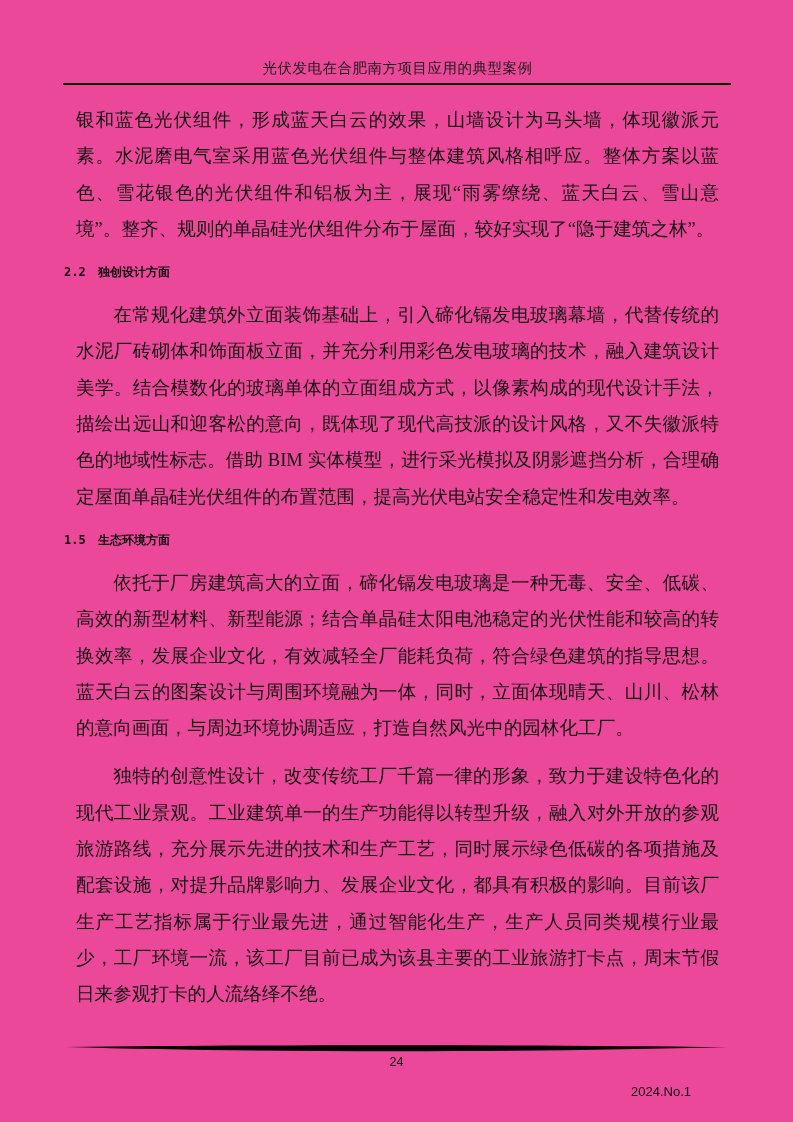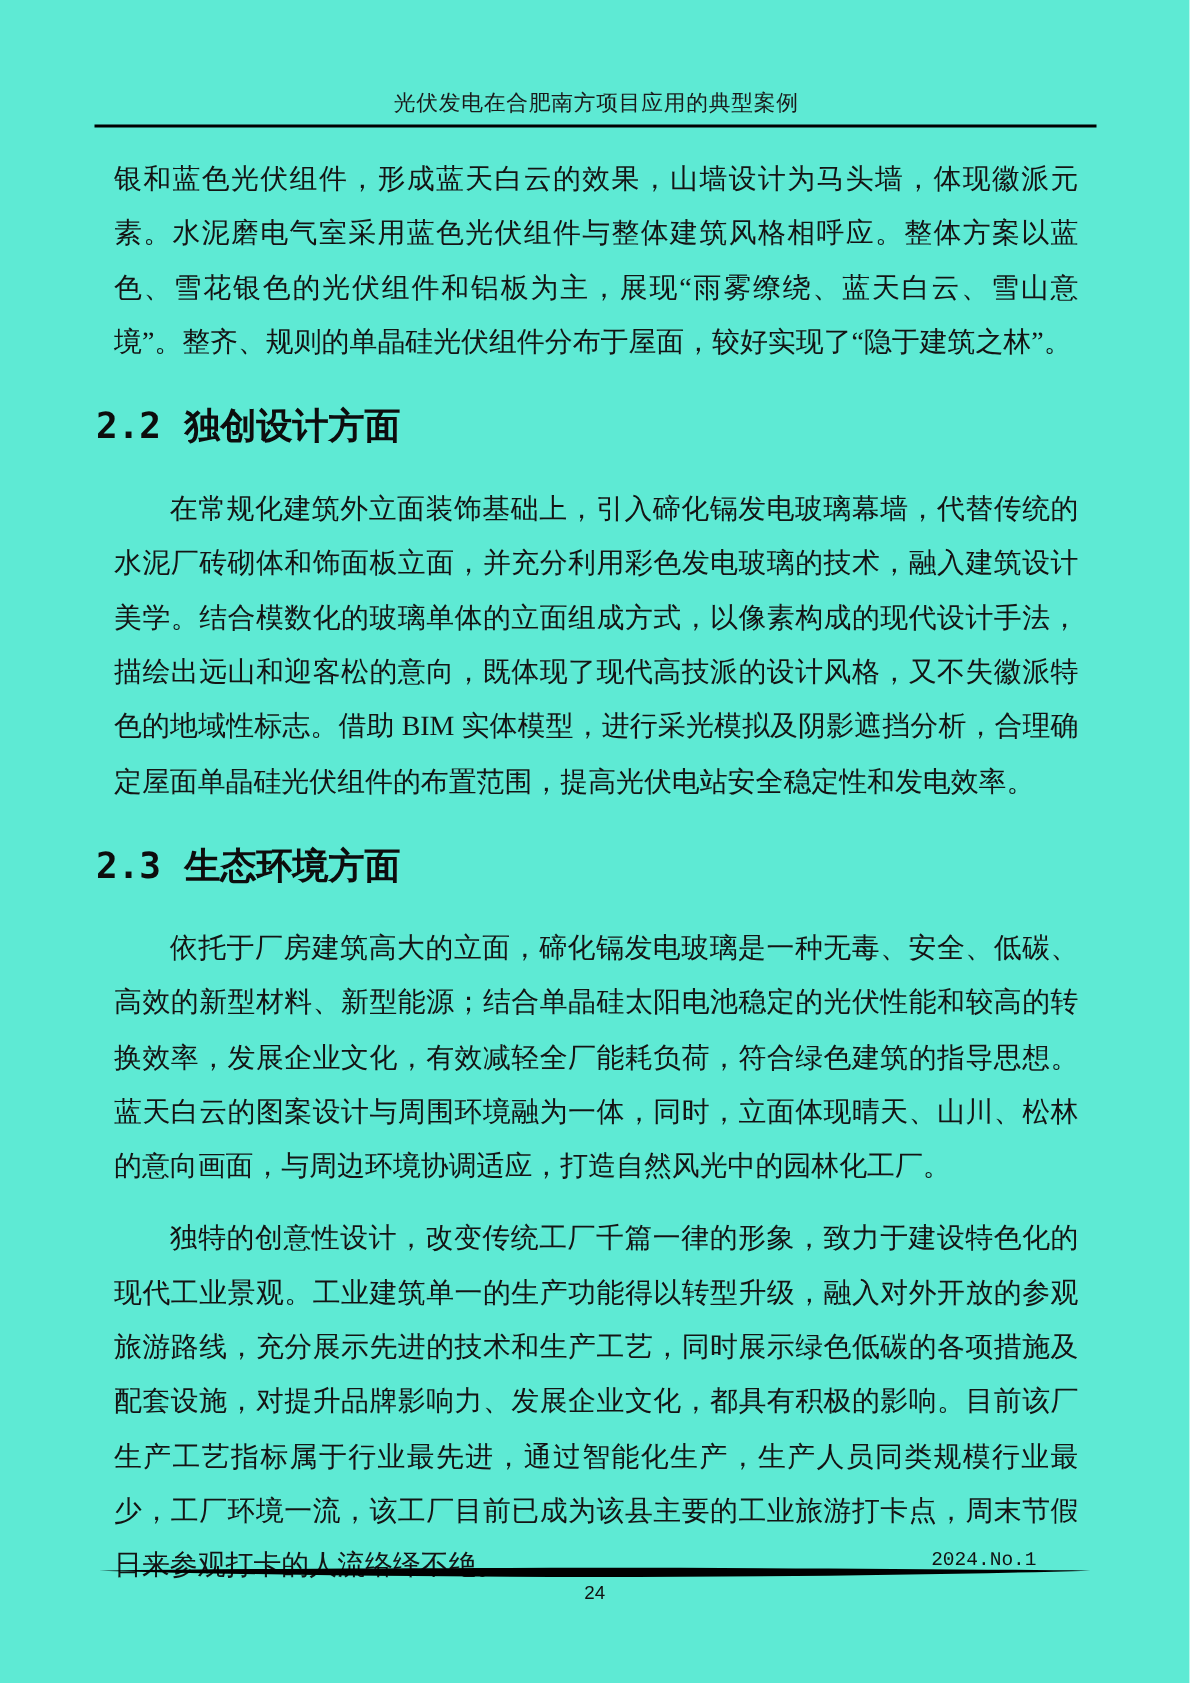--- a/index.html
+++ b/index.html
@@ -7,7 +7,7 @@
     position: relative;
     width: 793px;
     height: 1122px;
-    background: #5eead4;
+    background: #ec4899;
     color: #141414;
     font-family: "Liberation Serif", "DejaVu Serif", serif;
     overflow: hidden;

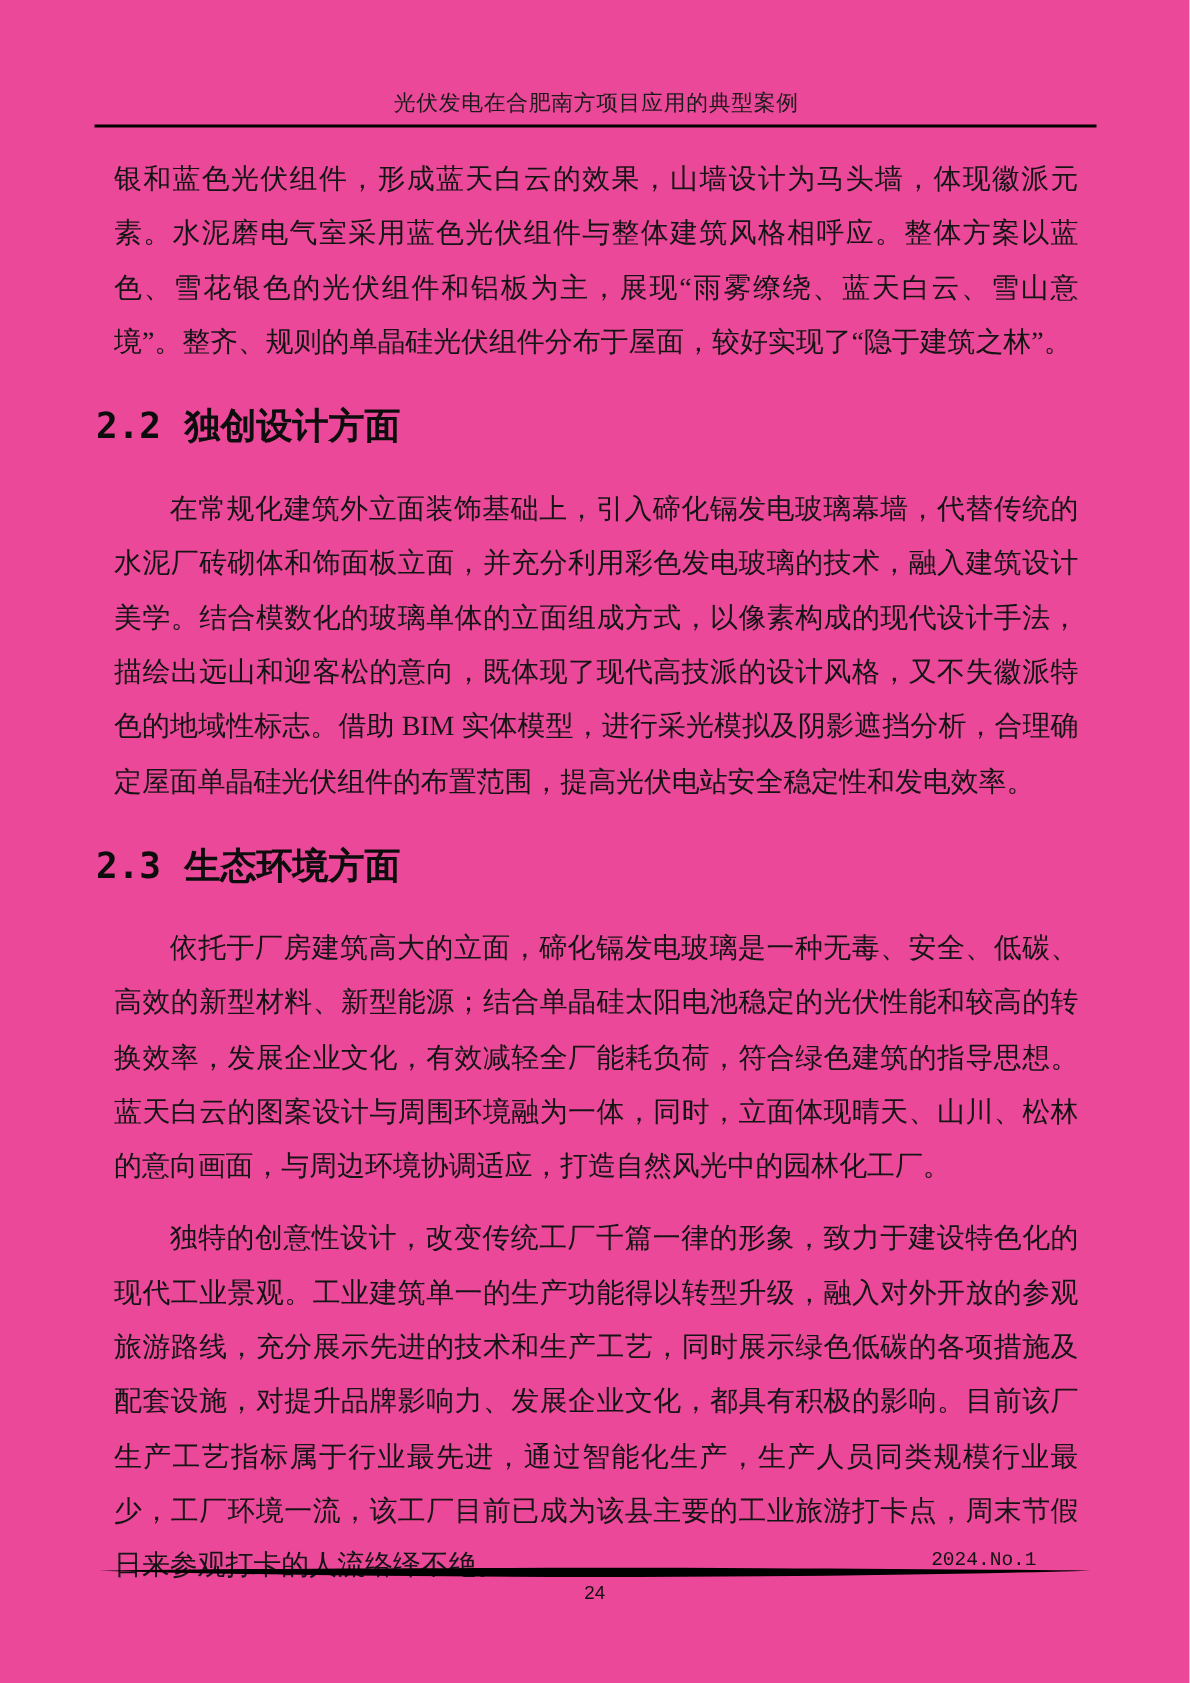--- a/index.html
+++ b/index.html
@@ -47,8 +47,8 @@
   p.no-indent { text-indent: 0; }
   h2.sub-heading {
     margin: 0;
-    font-size: 24px;
-    line-height: 51px;
+    font-size: 12px;
+    line-height: 26px;
     font-weight: bold;
     font-family: "Liberation Sans", "DejaVu Sans", sans-serif;
     text-align: left;

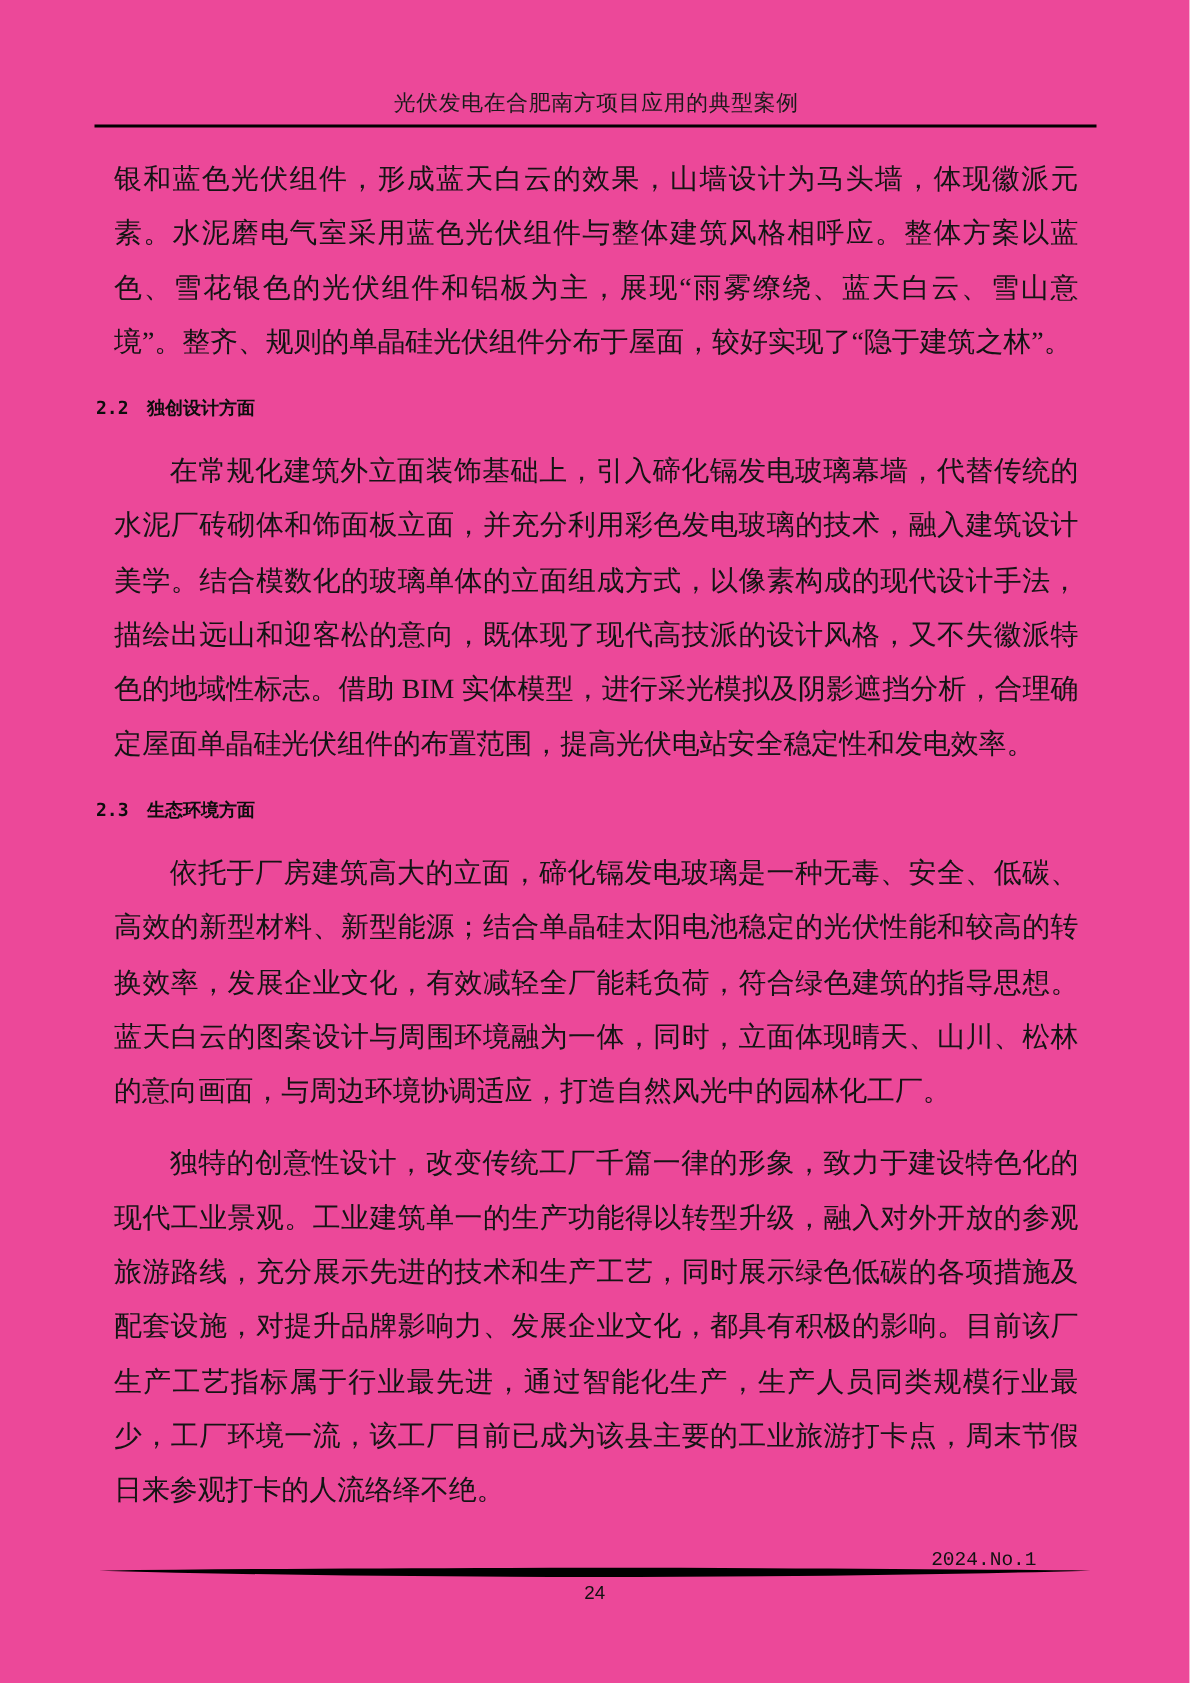--- a/index.html
+++ b/index.html
@@ -117,7 +117,7 @@
     <p class="body-text">在常规化建筑外立面装饰基础上，引入碲化镉发电玻璃幕墙，代替传统的水泥厂砖砌体和饰面板立面，并充分利用彩色发电玻璃的技术，融入建筑设计美学。结合模数化的玻璃单体的立面组成方式，以像素构成的现代设计手法，描绘出远山和迎客松的意向，既体现了现代高技派的设计风格，又不失徽派特色的地域性标志。借助 BIM 实体模型，进行采光模拟及阴影遮挡分析，合理确定屋面单晶硅光伏组件的布置范围，提高光伏电站安全稳定性和发电效率。</p>
 
     <h2 class="sub-heading">
-      <span class="h-num">2.3</span>
+      <span class="h-num">1.5</span>
       <span class="h-label">生态环境方面</span>
     </h2>
     <p class="body-text">依托于厂房建筑高大的立面，碲化镉发电玻璃是一种无毒、安全、低碳、高效的新型材料、新型能源；结合单晶硅太阳电池稳定的光伏性能和较高的转换效率，发展企业文化，有效减轻全厂能耗负荷，符合绿色建筑的指导思想。蓝天白云的图案设计与周围环境融为一体，同时，立面体现晴天、山川、松林的意向画面，与周边环境协调适应，打造自然风光中的园林化工厂。</p>

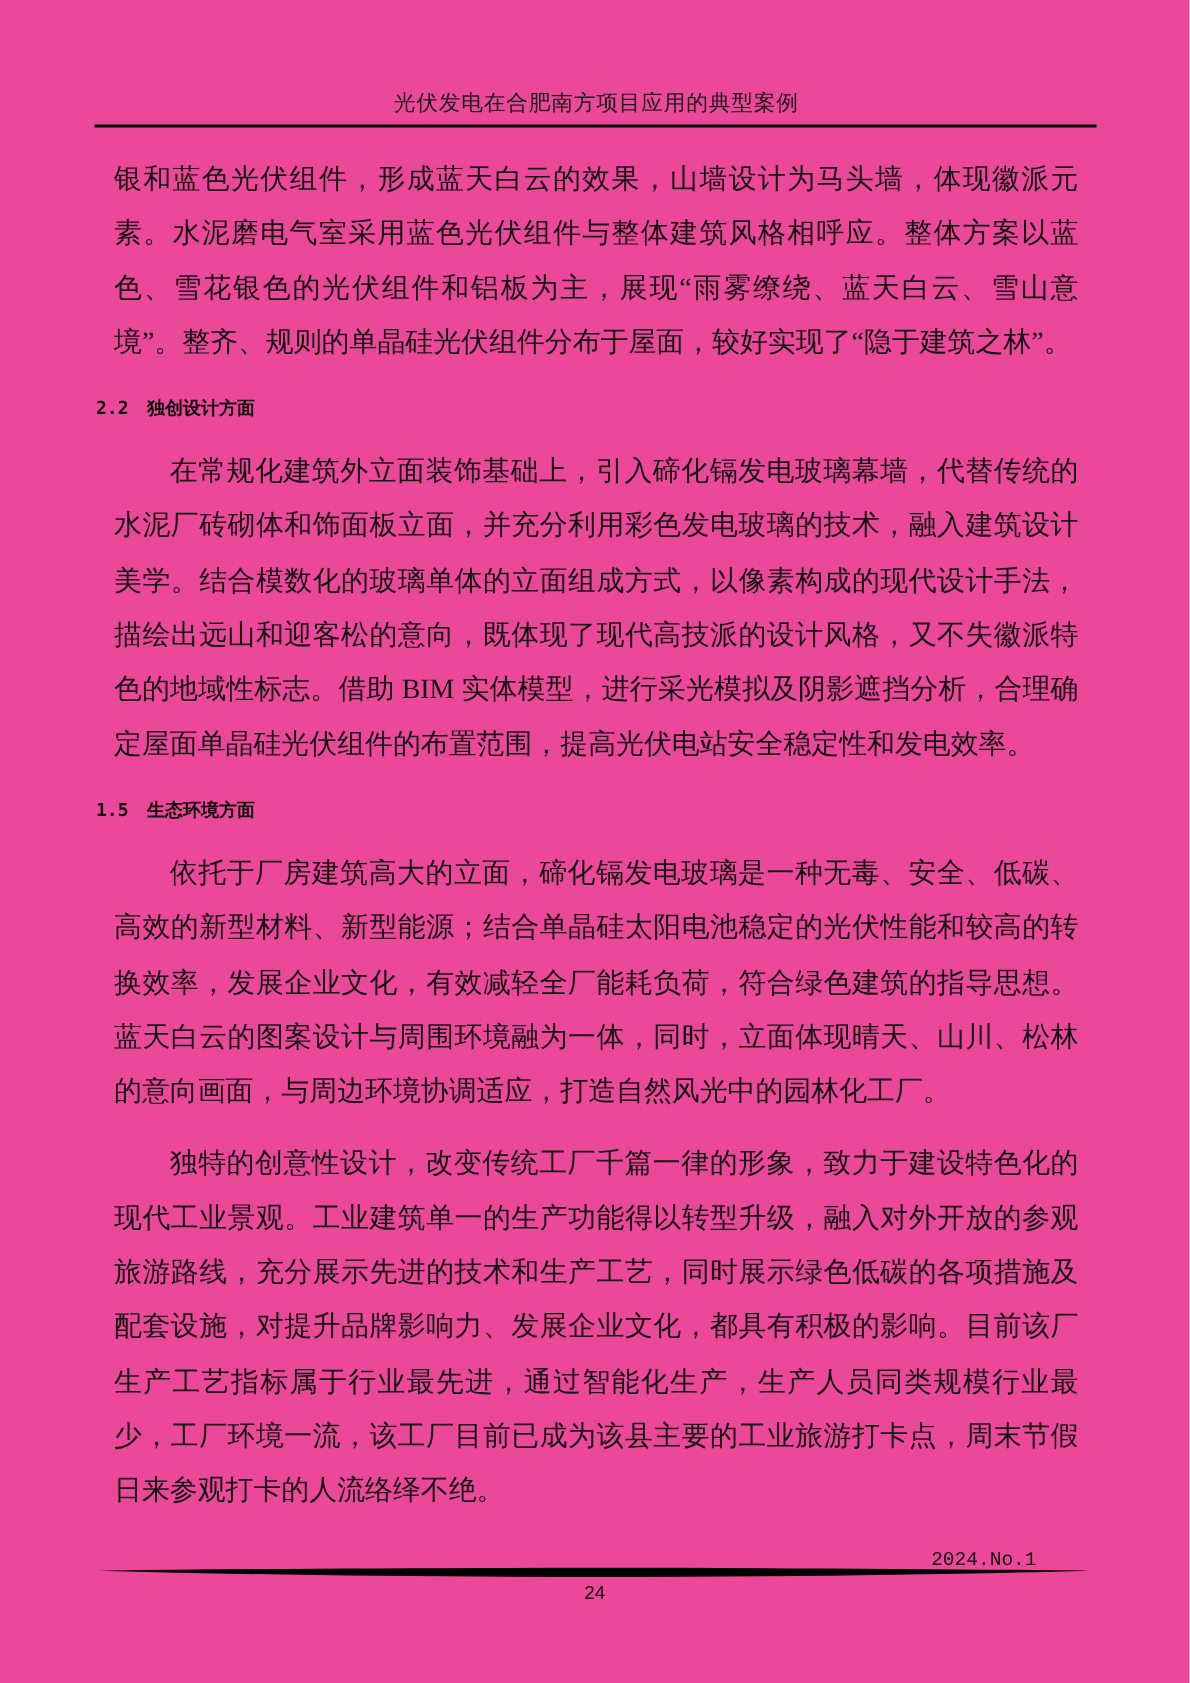--- a/index.html
+++ b/index.html
@@ -90,10 +90,10 @@
   }
   .issue-label {
     position: absolute;
-    top: 1032px;
+    top: 1084px;
     right: 102px;
     font-size: 13px;
-    font-family: Liberation Mono, monospace;
+    font-family: Liberation Sans, sans-serif;
     color: #111111;
   }
 </style>

